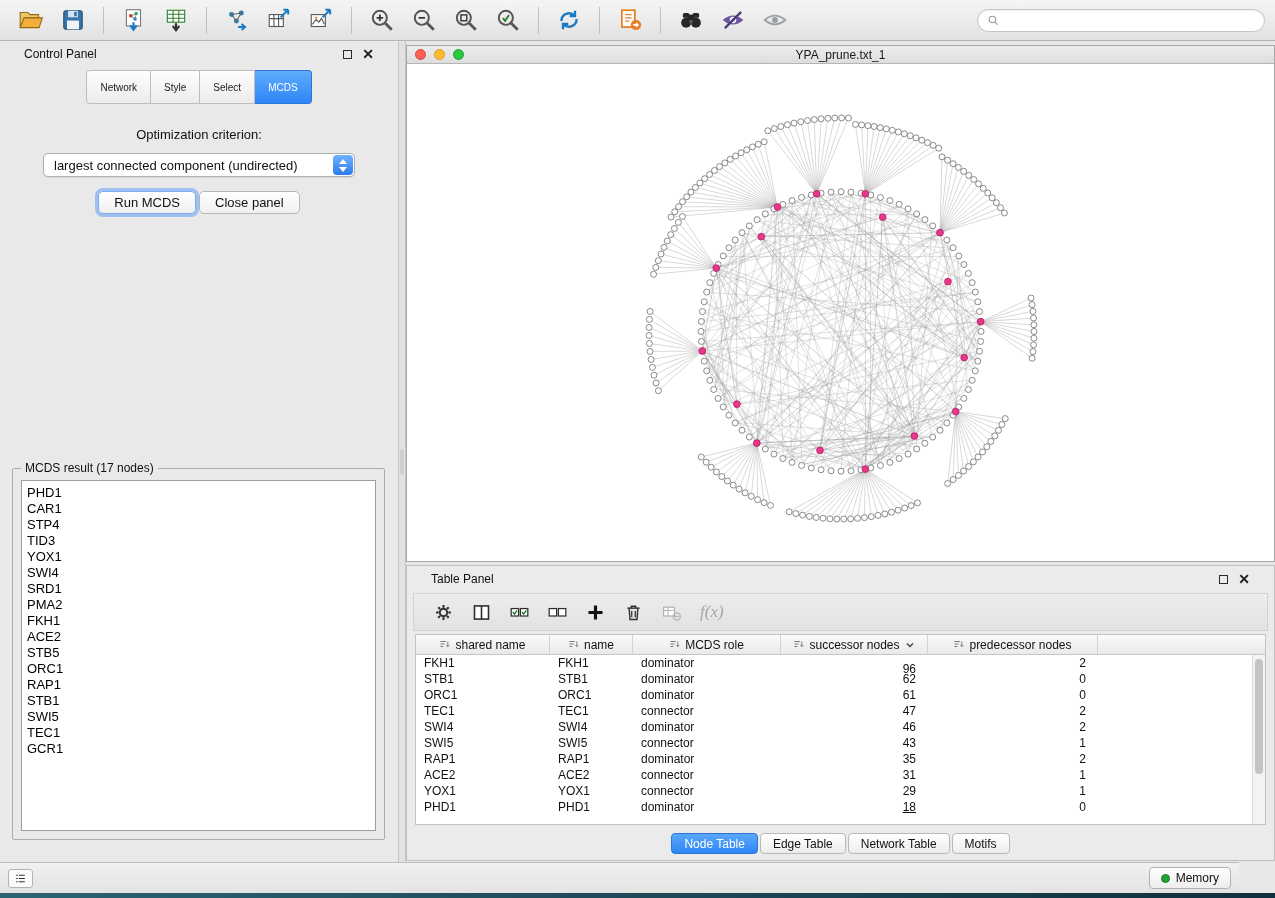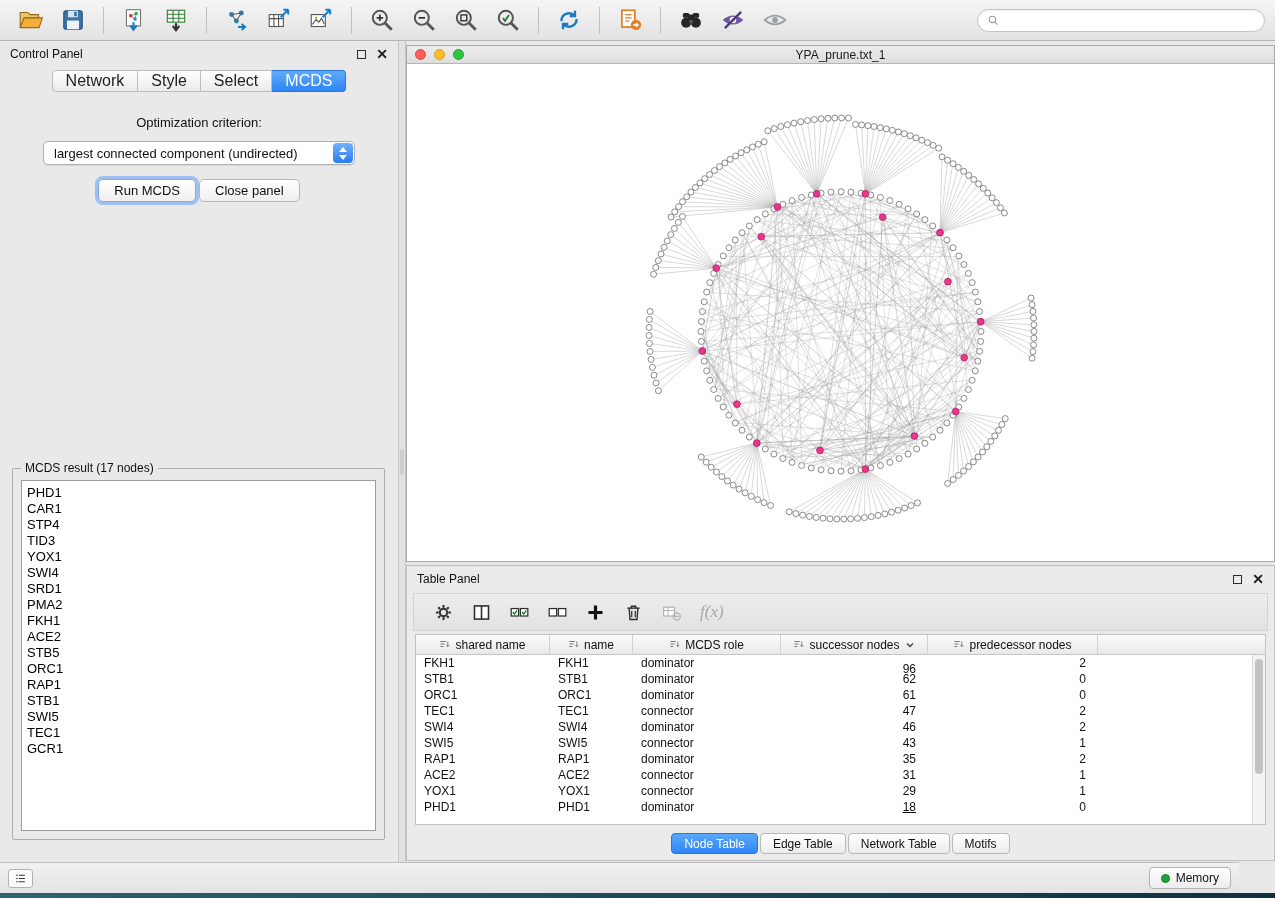--- a/index.html
+++ b/index.html
@@ -18,7 +18,7 @@
 
   
   .cpanel{position:absolute;left:0;top:41px;width:399px;height:821px;background:#e9e9e9;border-right:1px solid #c4c4c4}
-  .panel-head{height:26px;display:flex;align-items:center;padding:0 10px;font-size:12px;color:#111}
+  .panel-head{height:26px;display:flex;align-items:center;padding:0 24px;font-size:12px;color:#111}
   .win-btns{margin-left:auto;display:flex;gap:10px;align-items:center}
   .float-btn{width:9px;height:9px;border:1.5px solid #2b2b2b;background:transparent}
   .close-x{font-size:14px;font-weight:bold;color:#1b1b1b;line-height:1}

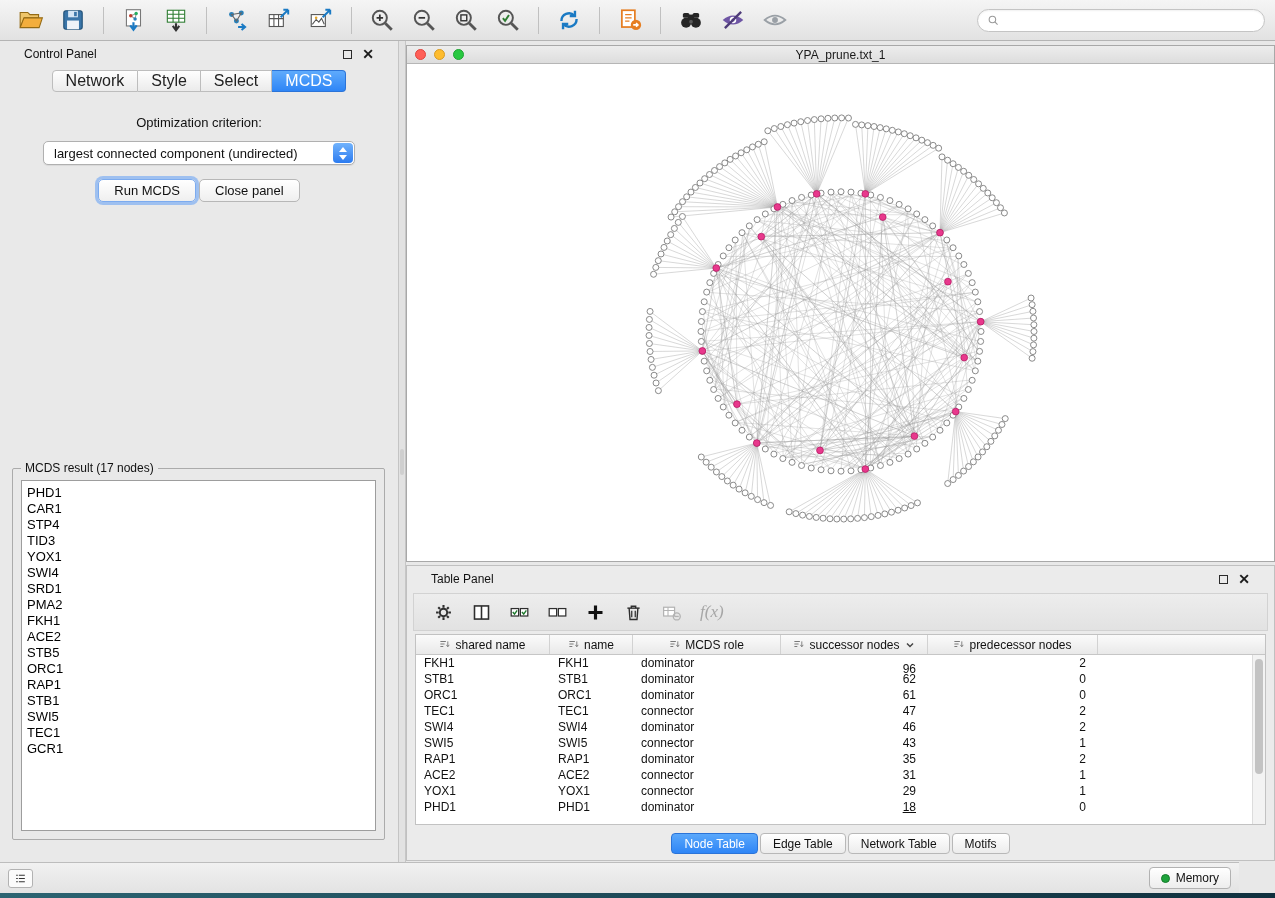--- a/index.html
+++ b/index.html
@@ -23,7 +23,7 @@
   .float-btn{width:9px;height:9px;border:1.5px solid #2b2b2b;background:transparent}
   .close-x{font-size:14px;font-weight:bold;color:#1b1b1b;line-height:1}
   .ctabs{display:flex;justify-content:center;margin-top:3px}
-  .ctab{height:22px;padding:0 13px;display:flex;align-items:center;font-size:16px;background:linear-gradient(#fefefe,#ebebeb);border:1px solid #bdbdbd;border-left:none;color:#222;cursor:default}
+  .ctab{height:34px;padding:0 13px;display:flex;align-items:center;font-size:10px;background:linear-gradient(#fefefe,#ebebeb);border:1px solid #bdbdbd;border-left:none;color:#222;cursor:default}
   .ctab:first-child{border-left:1px solid #bdbdbd;border-radius:4px 0 0 4px}
   .ctab:last-child{border-radius:0 4px 4px 0}
   .ctab.active{background:linear-gradient(#5fabfc,#2e85f6);color:#fff;border-color:#2b74d8}

